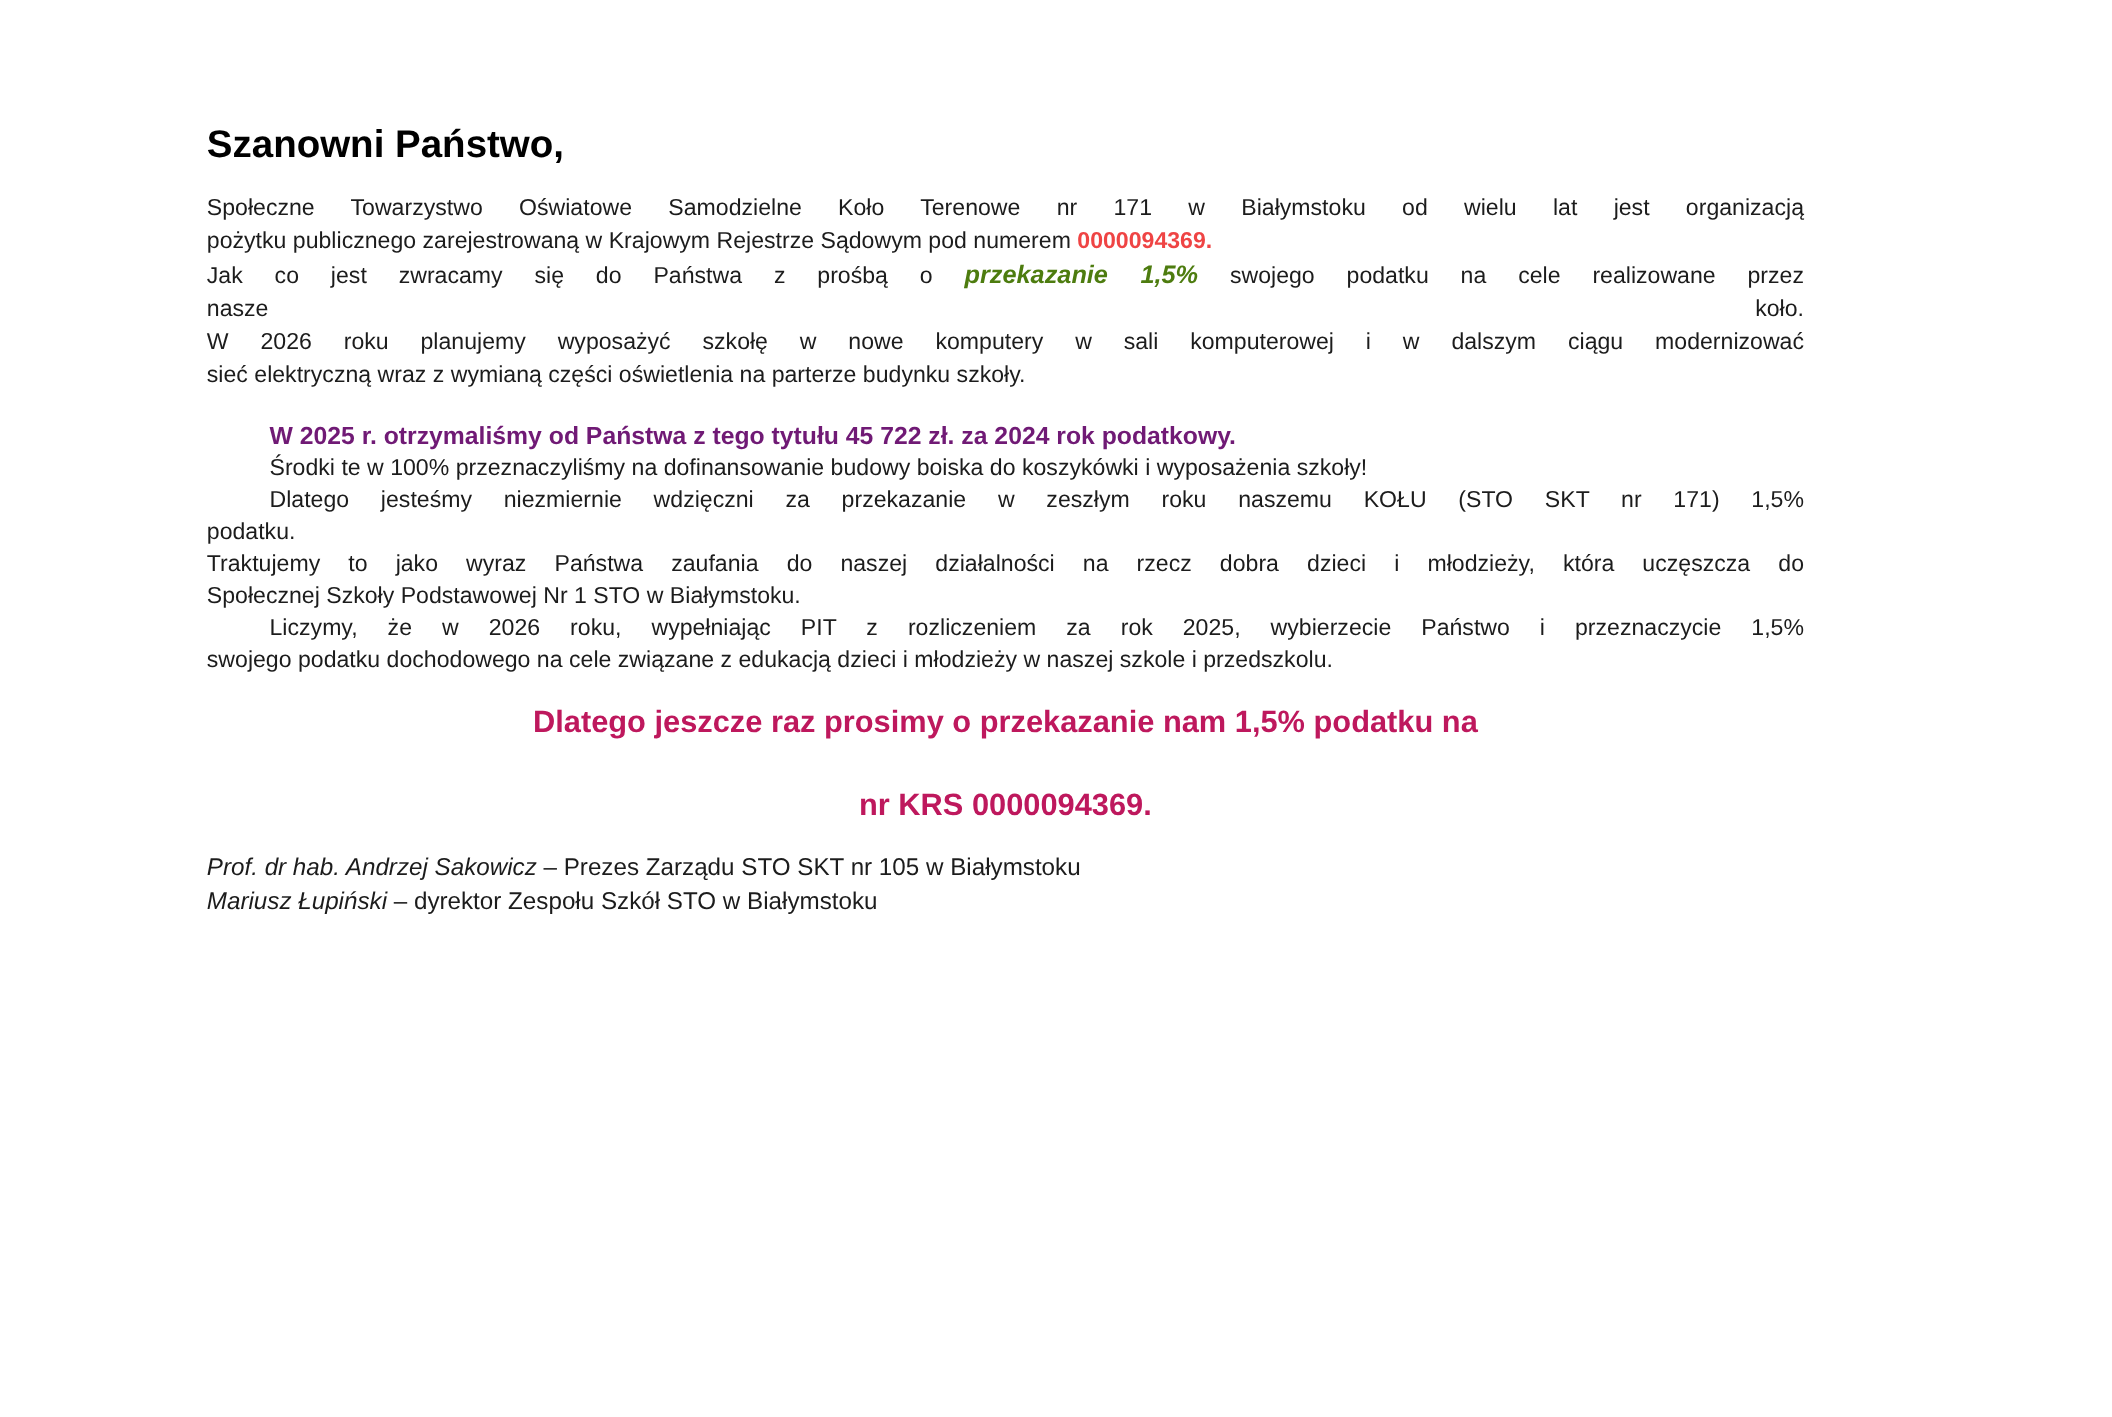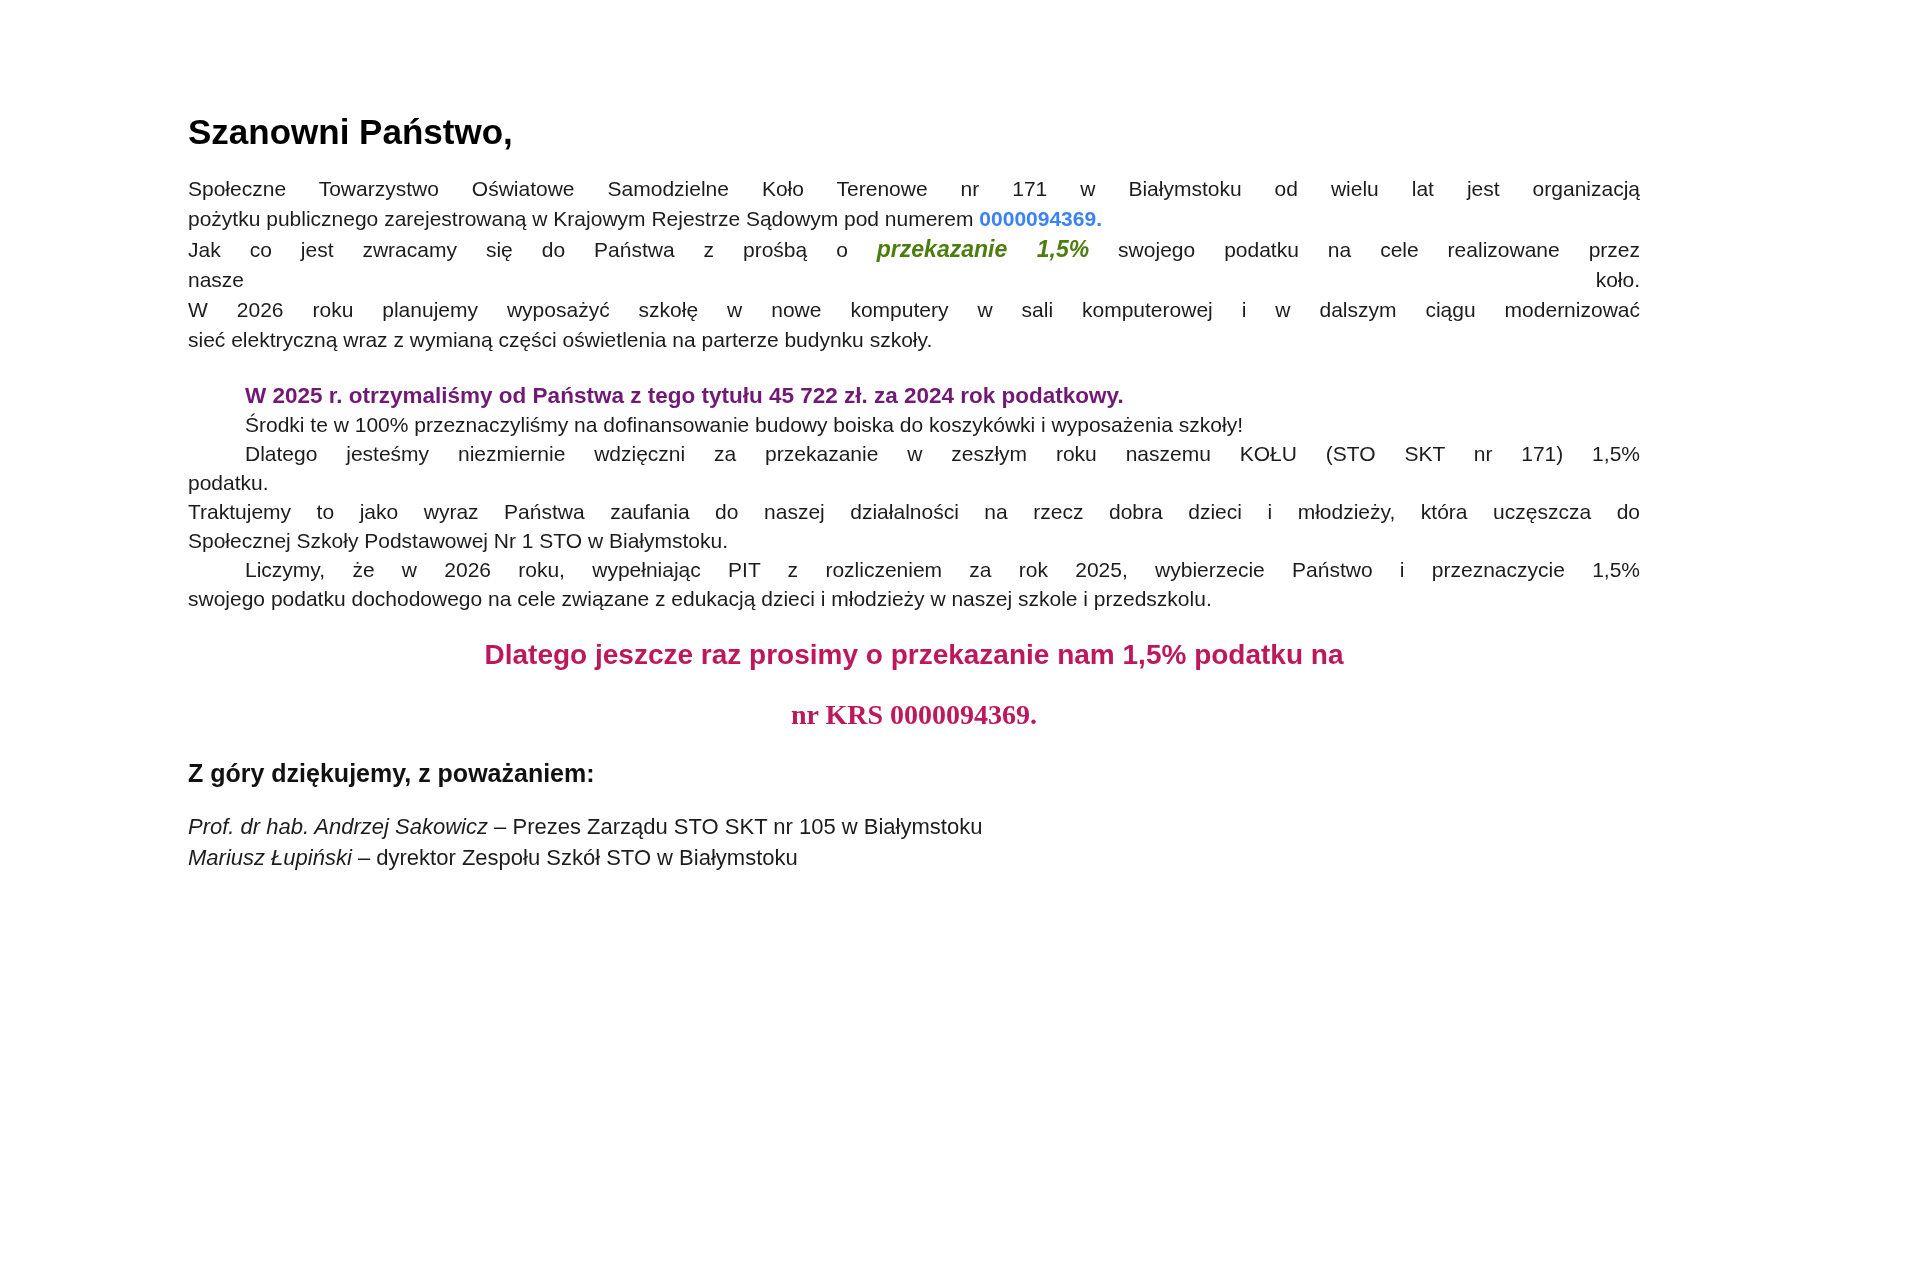--- a/index.html
+++ b/index.html
@@ -39,7 +39,7 @@
   }
   .indent { padding-left: 57px; }
   .green-bold {
-    color: #3b82f6;
+    color: #ef4444;
     font-weight: 700;
     text-align: center;
   }

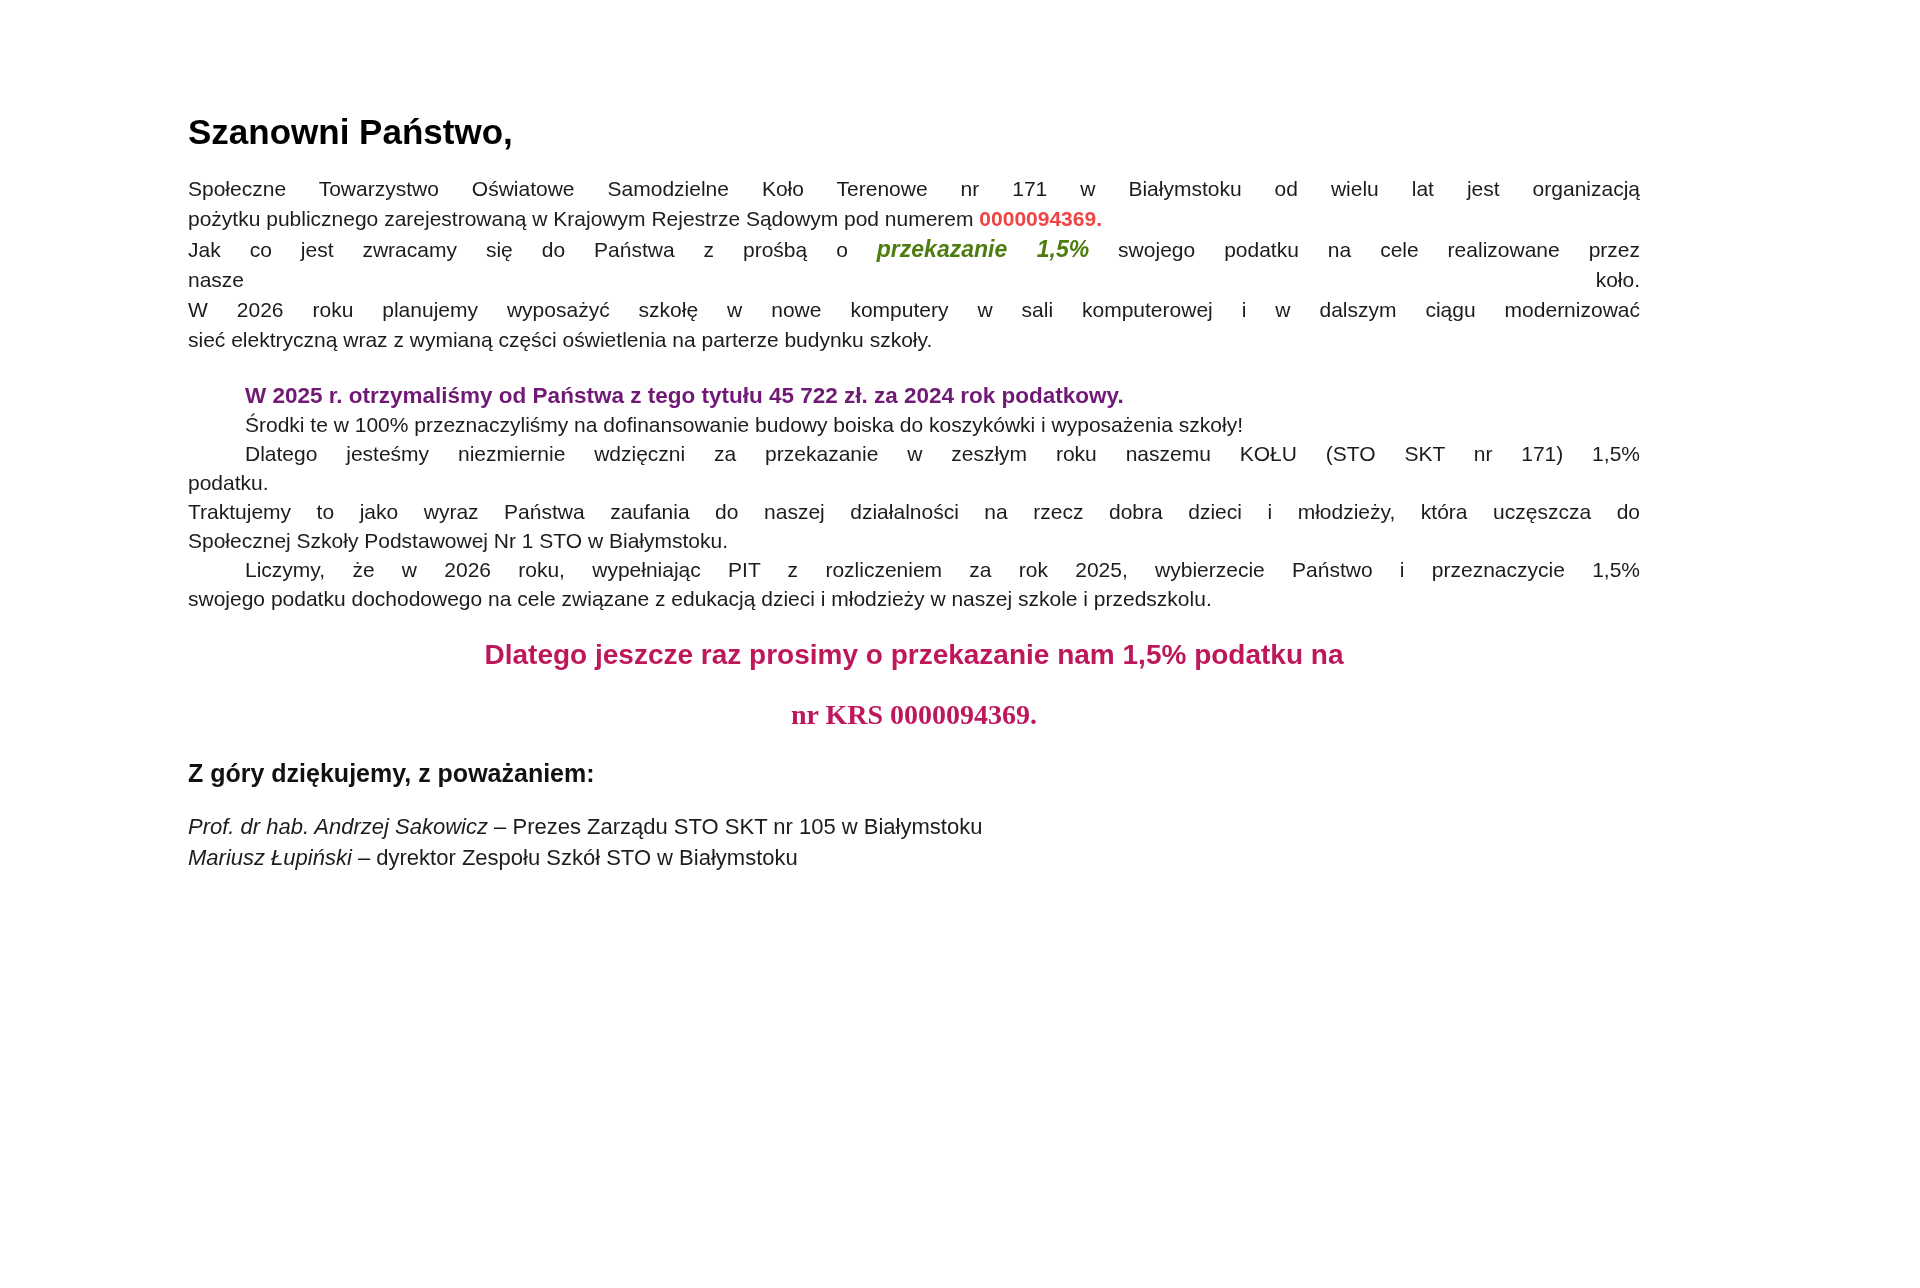--- a/index.html
+++ b/index.html
@@ -62,7 +62,7 @@
     line-height: 36px;
   }
   .g1 { margin-top: 24px; }
-  .g2 { margin-top: 24px; font-family: Liberation Serif, serif; }
+  .g2 { margin-top: 40px; }
   .closing {
     font-size: 25px;
     font-weight: 700;

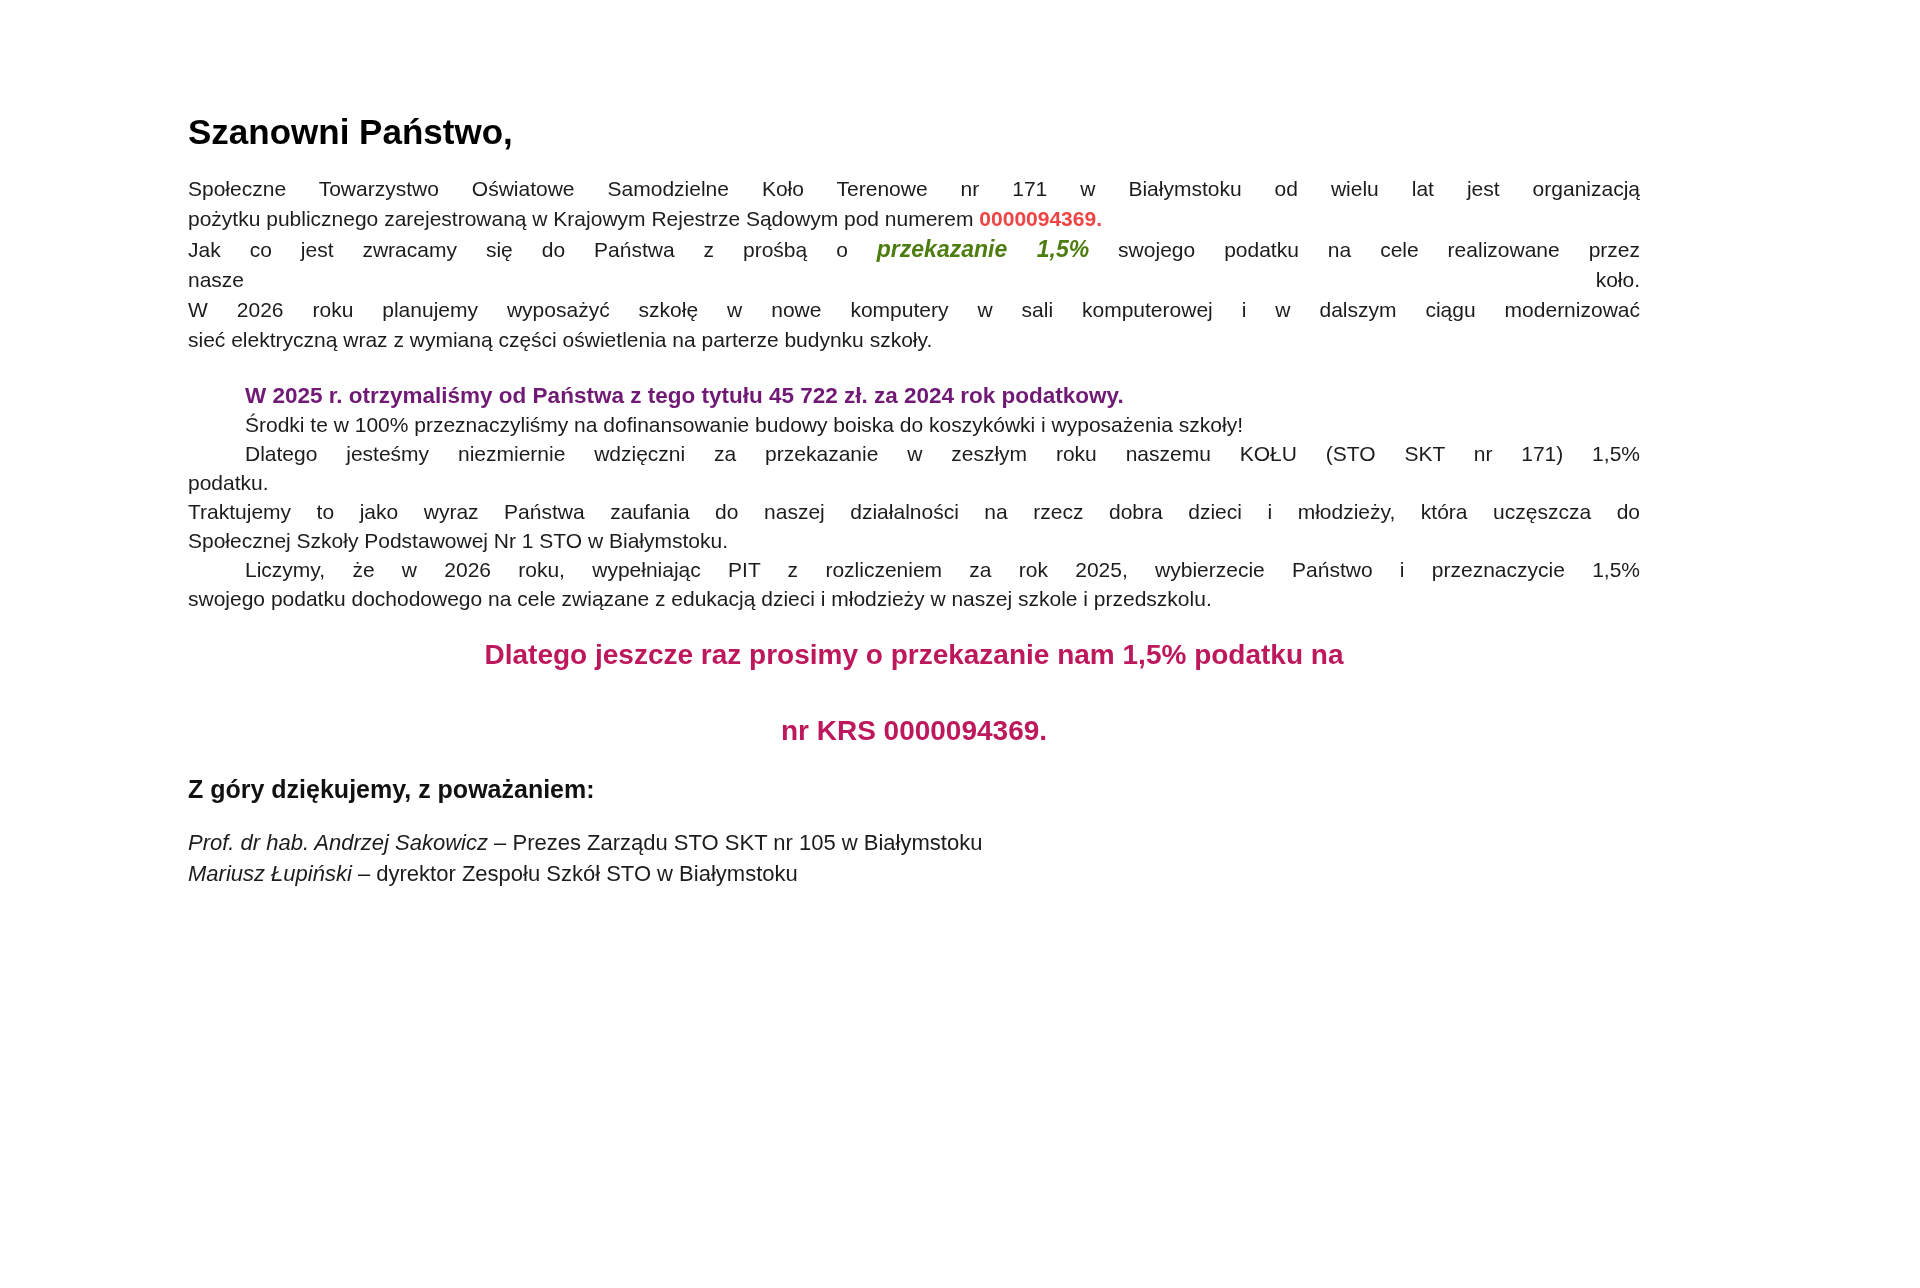--- a/index.html
+++ b/index.html
@@ -126,7 +126,6 @@
   <div class="green-center g1">Dlatego jeszcze raz prosimy o przekazanie nam 1,5% podatku na</div>
   <div class="green-center g2">nr KRS 0000094369.</div>
 
-  <div class="closing">Z góry dziękujemy, z poważaniem:</div>
 
   <div class="signatures">
     <div class="line">

